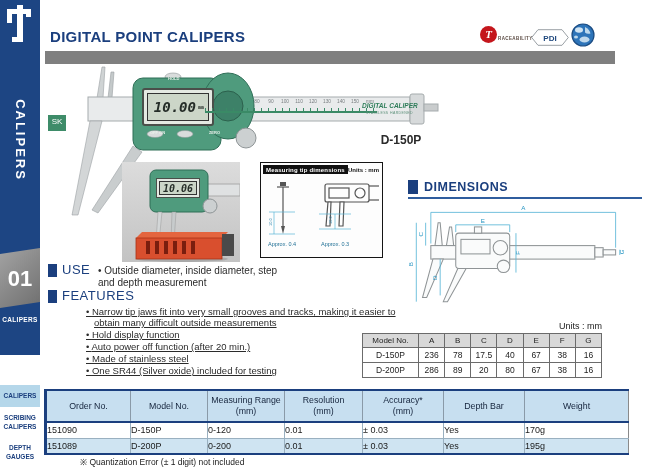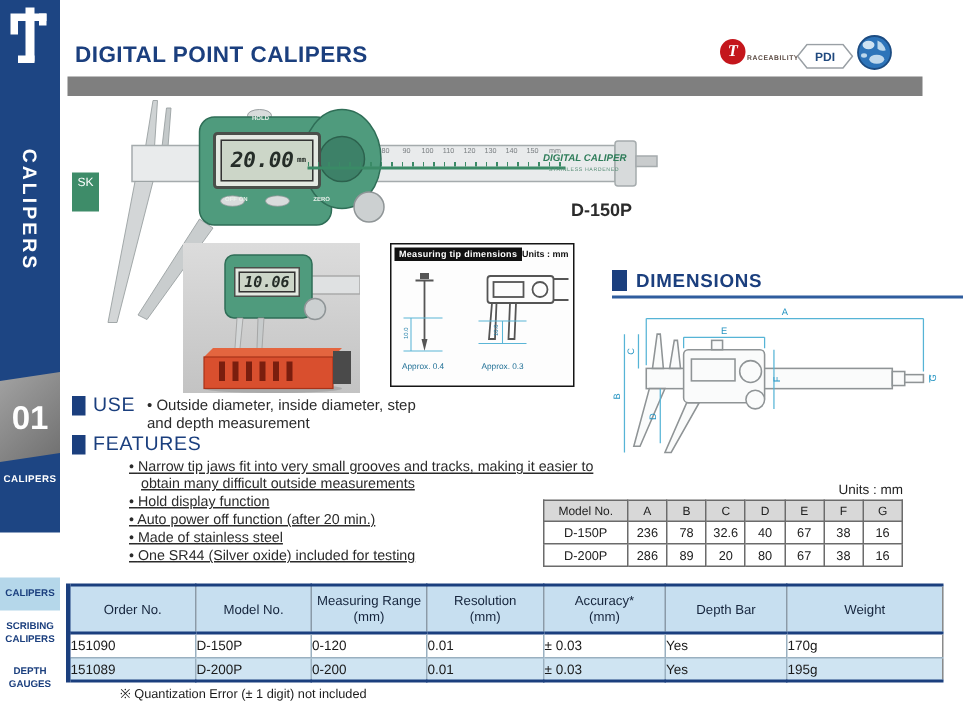--- a/index.html
+++ b/index.html
@@ -192,7 +192,7 @@
   <div id="hold-label" class="abs">HOLD</div>
   <div id="lcd-main" class="abs">
     <div class="screen">
-        <span>20.00</span>
+        <span>10.00</span>
         <span class="unit">mm</span>
       </div>
   </div>

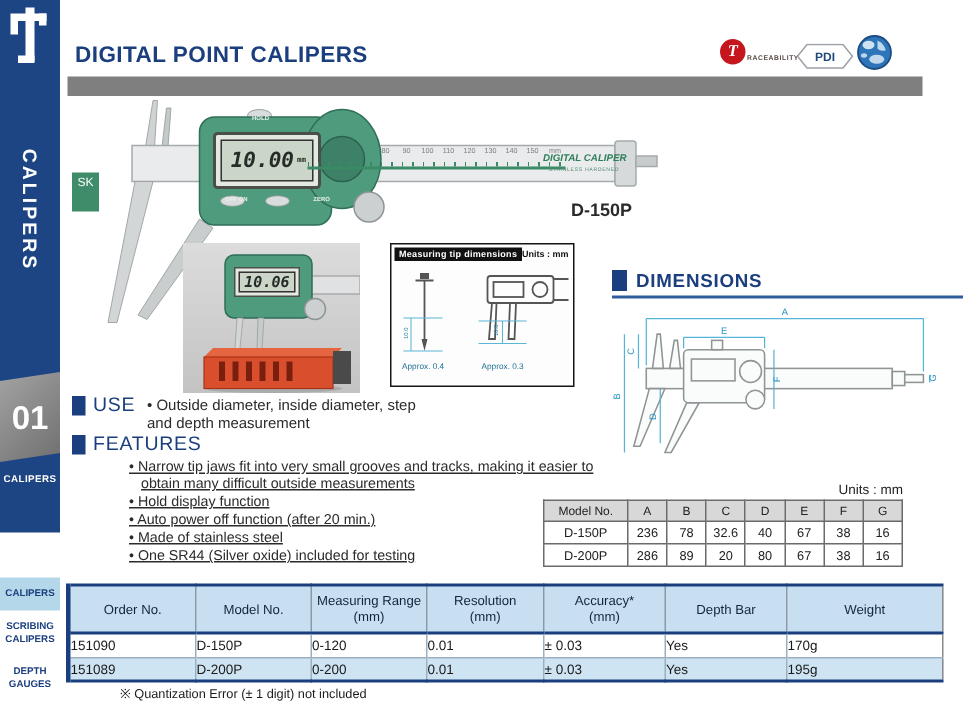--- a/index.html
+++ b/index.html
@@ -41,7 +41,7 @@
 
   
   #main-illus { left:45px; top:60px; }
-  #sk-badge { left:48px; top:115px; width:18px; height:26px; background:#3e8c69; color:#fff;
+  #sk-badge { left:48px; top:115px; width:18px; height:16px; background:#3e8c69; color:#fff;
     font-size:8px; font-weight:normal; text-align:center; line-height:14px; }
   #lcd-main { left:142px; top:88px; width:72px; height:38px; background:#e4e9e2;
     border:2px solid #4a4f4a; border-radius:3px; padding:3px; }

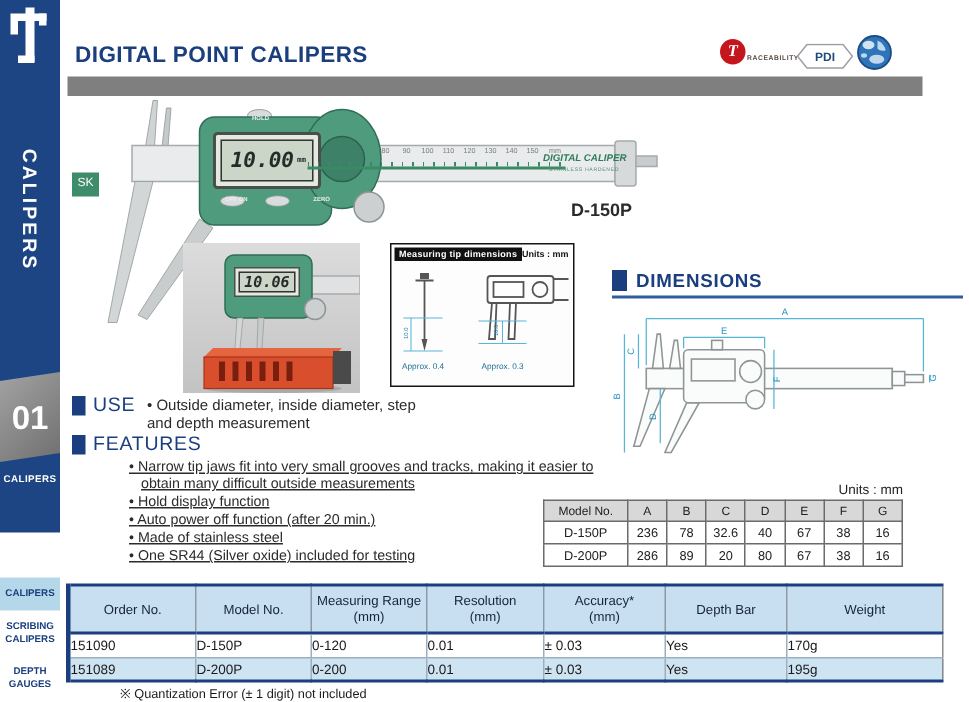--- a/index.html
+++ b/index.html
@@ -352,7 +352,7 @@
       <td>D-150P</td>
       <td>236</td>
       <td>78</td>
-      <td>32.6</td>
+      <td>17.5</td>
       <td>40</td>
       <td>67</td>
       <td>38</td>

